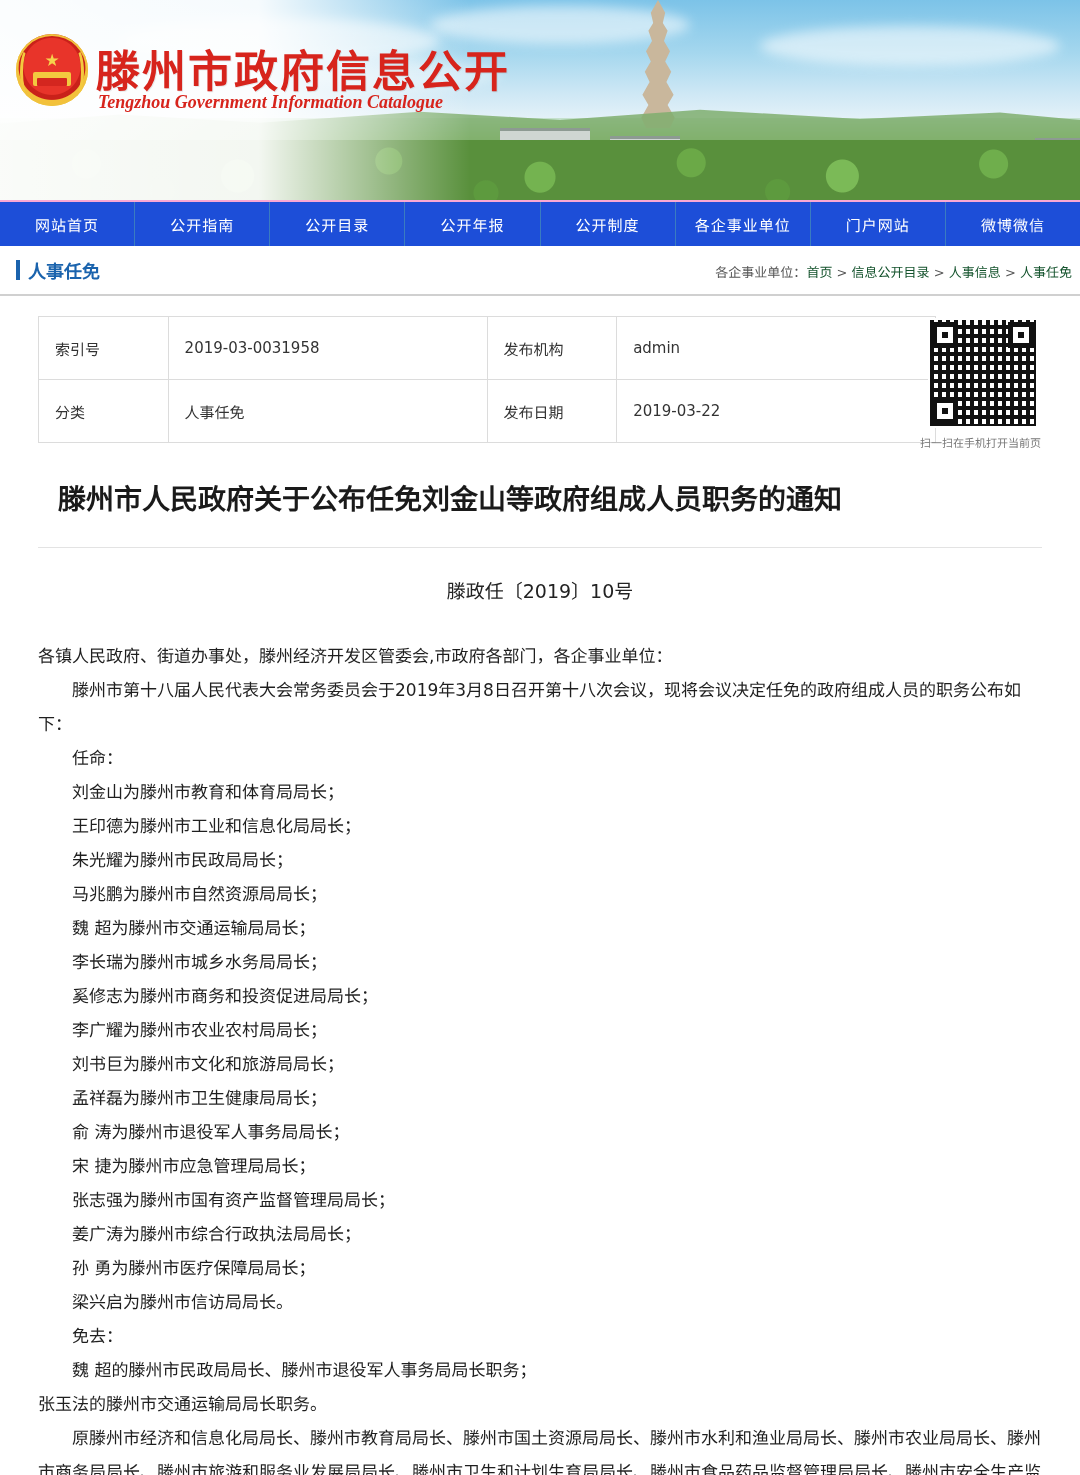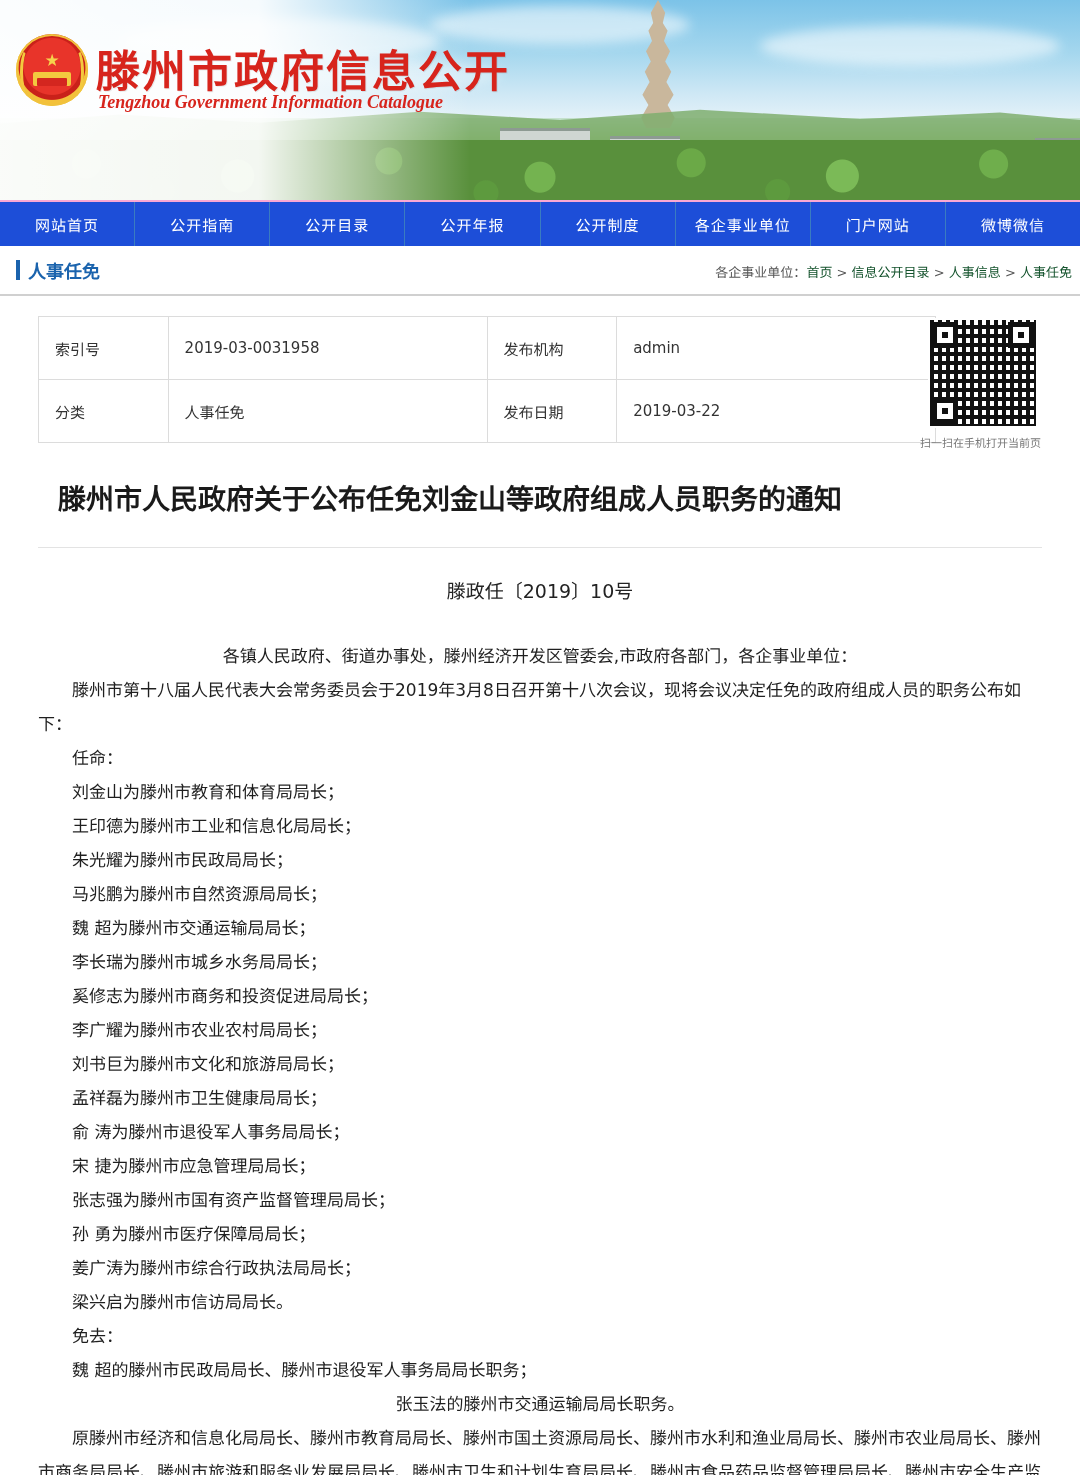--- a/index.html
+++ b/index.html
@@ -196,7 +196,7 @@
     font-family:"DejaVu Sans","Liberation Sans",sans-serif;
   }
   .body-text p{ margin:0; }
-  .ind1{ text-indent:0;text-align:center; }
+  .ind1{ text-indent:0; }
   .ind2{ text-indent:2em; }
 </style>
 </head>

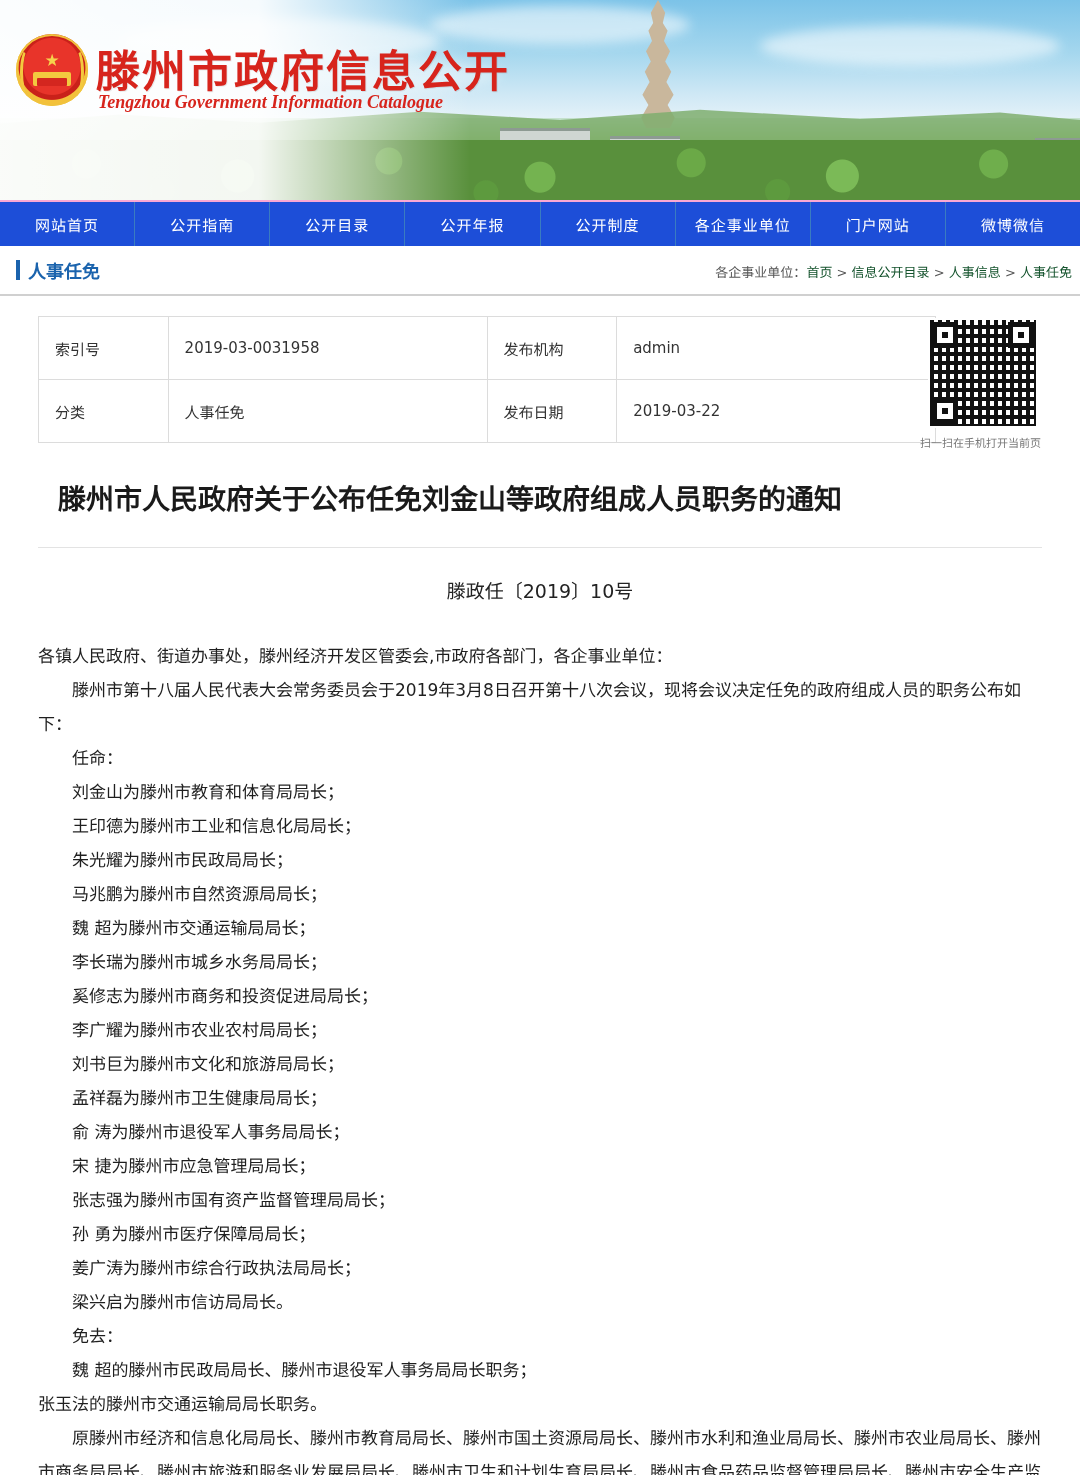--- a/index.html
+++ b/index.html
@@ -311,8 +311,8 @@
       <p class="ind2">俞  涛为滕州市退役军人事务局局长；</p>
       <p class="ind2">宋  捷为滕州市应急管理局局长；</p>
       <p class="ind2">张志强为滕州市国有资产监督管理局局长；</p>
+      <p class="ind2">姜广涛为滕州市综合行政执法局局长；</p>
       <p class="ind2">孙  勇为滕州市医疗保障局局长；</p>
-      <p class="ind2">姜广涛为滕州市综合行政执法局局长；</p>
       <p class="ind2">梁兴启为滕州市信访局局长。</p>
       <p class="ind2">免去：</p>
       <p class="ind2">魏  超的滕州市民政局局长、滕州市退役军人事务局局长职务；</p>

